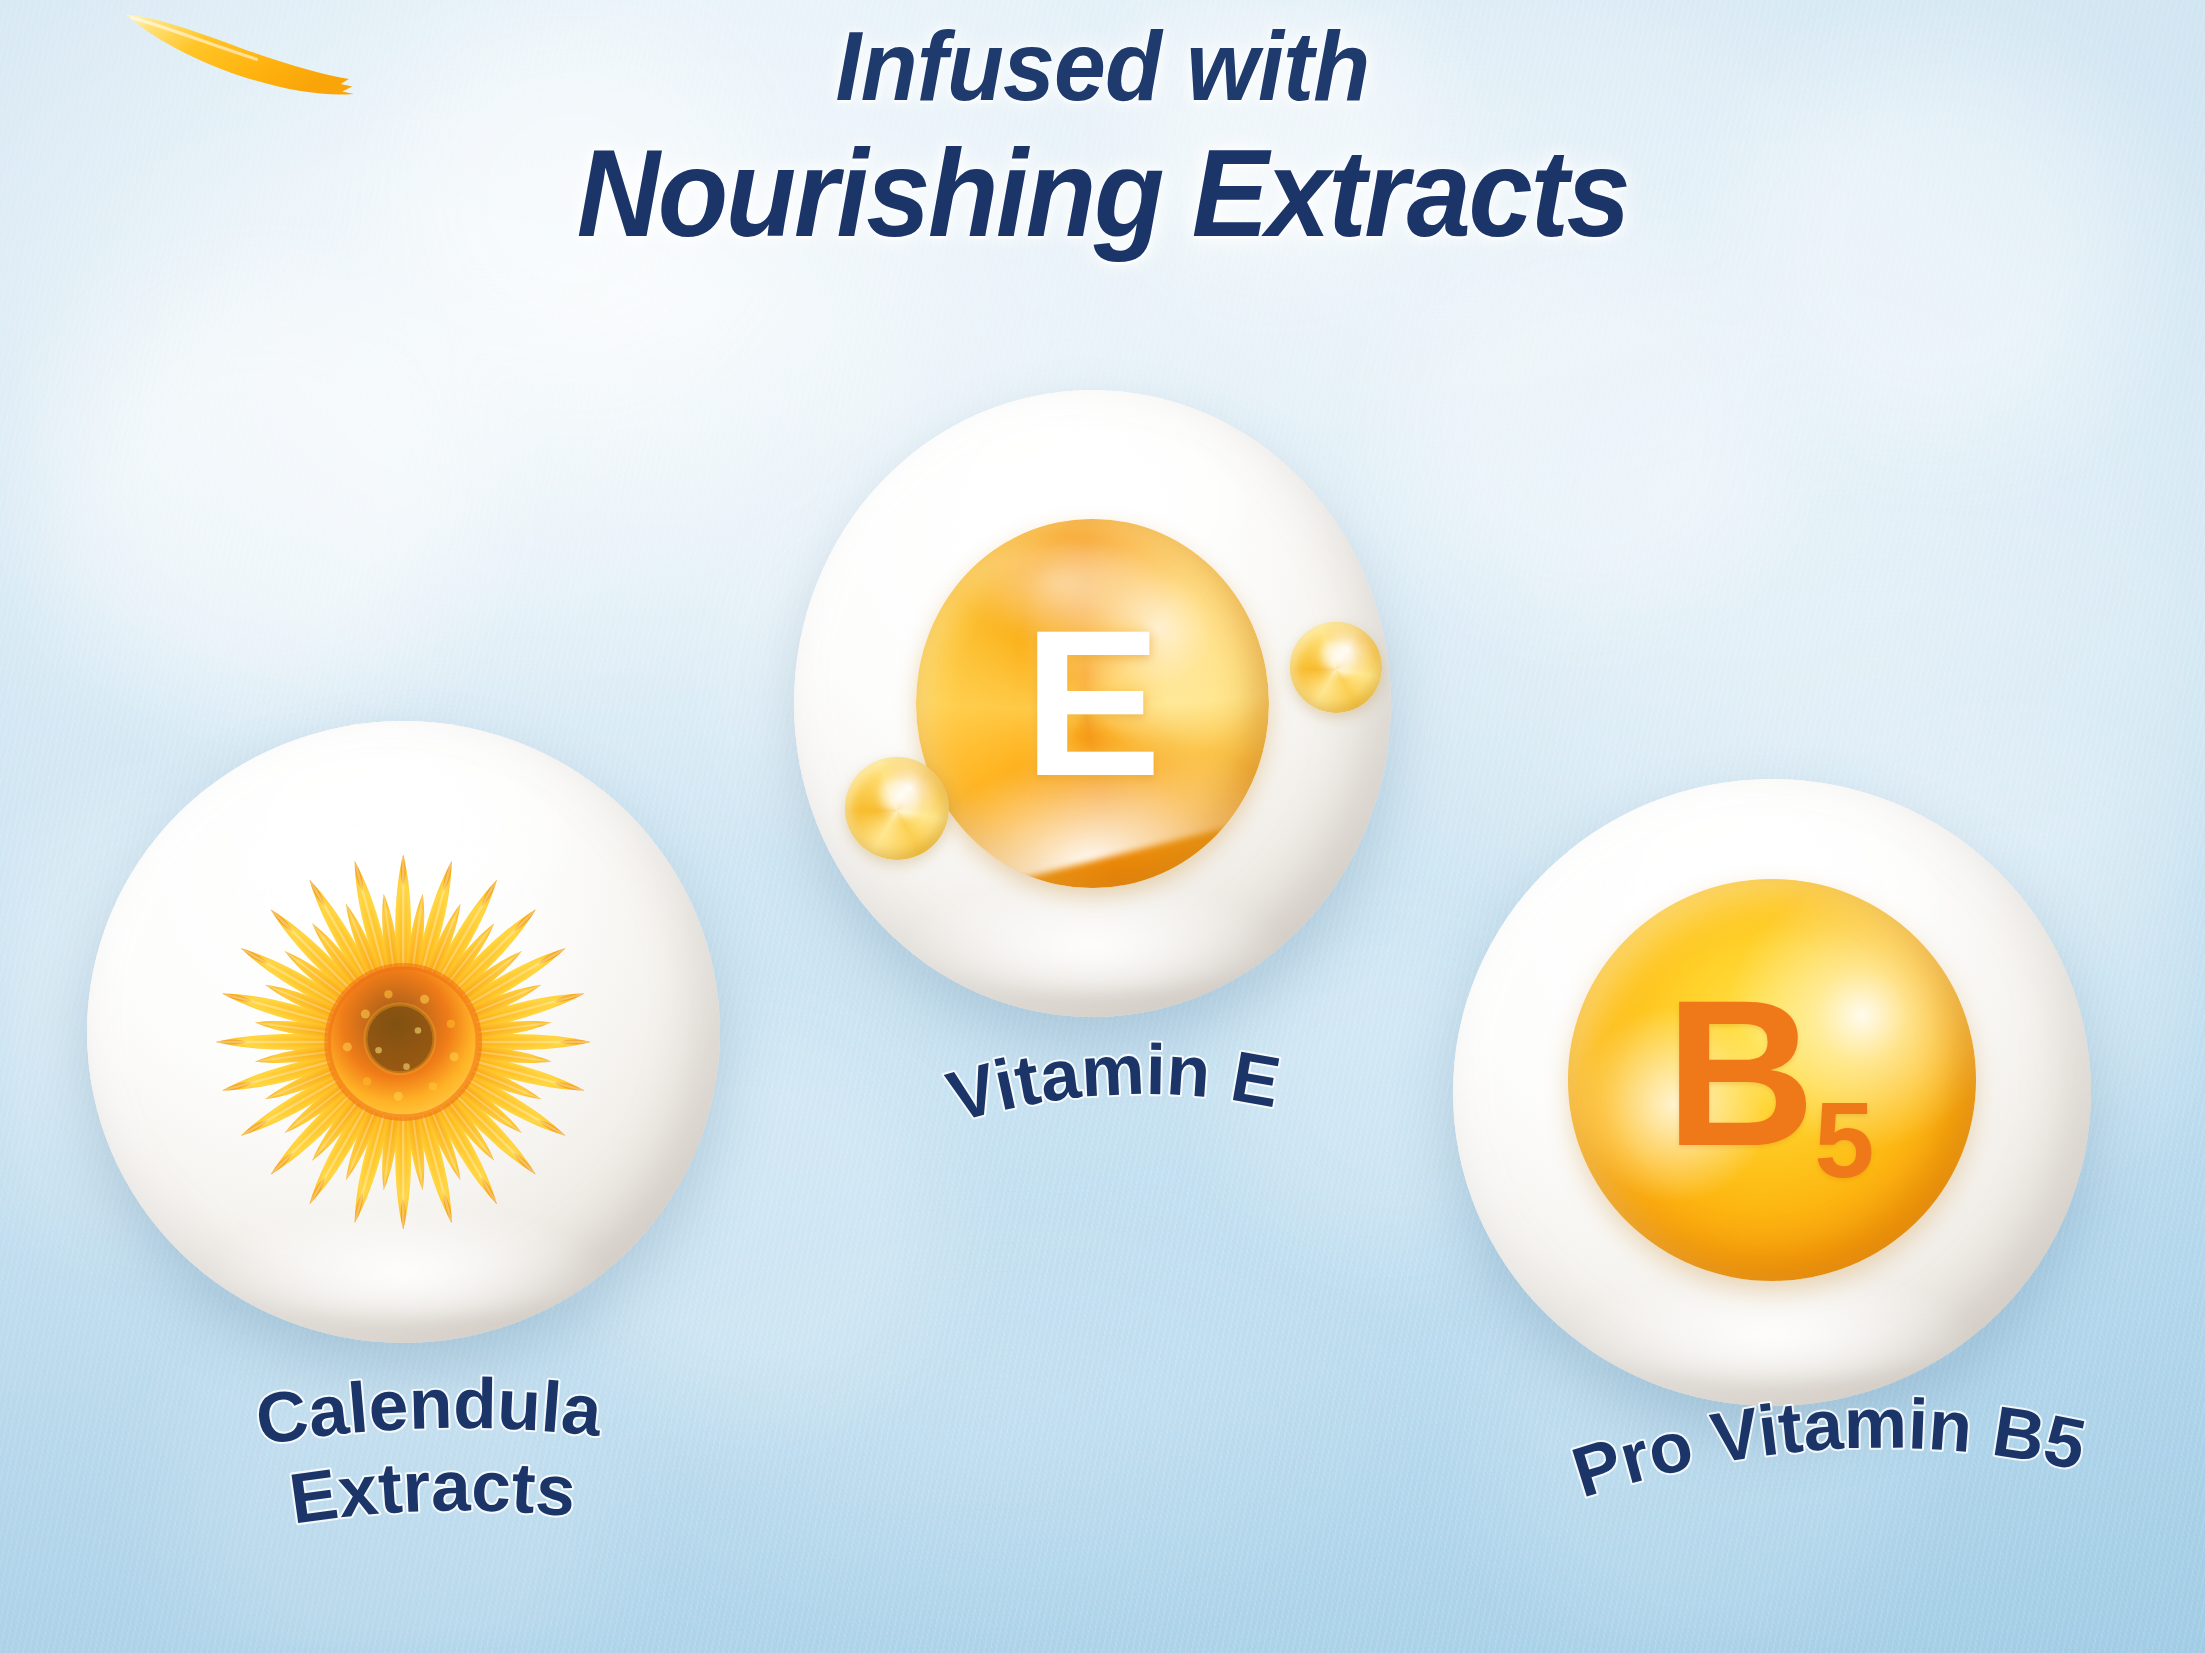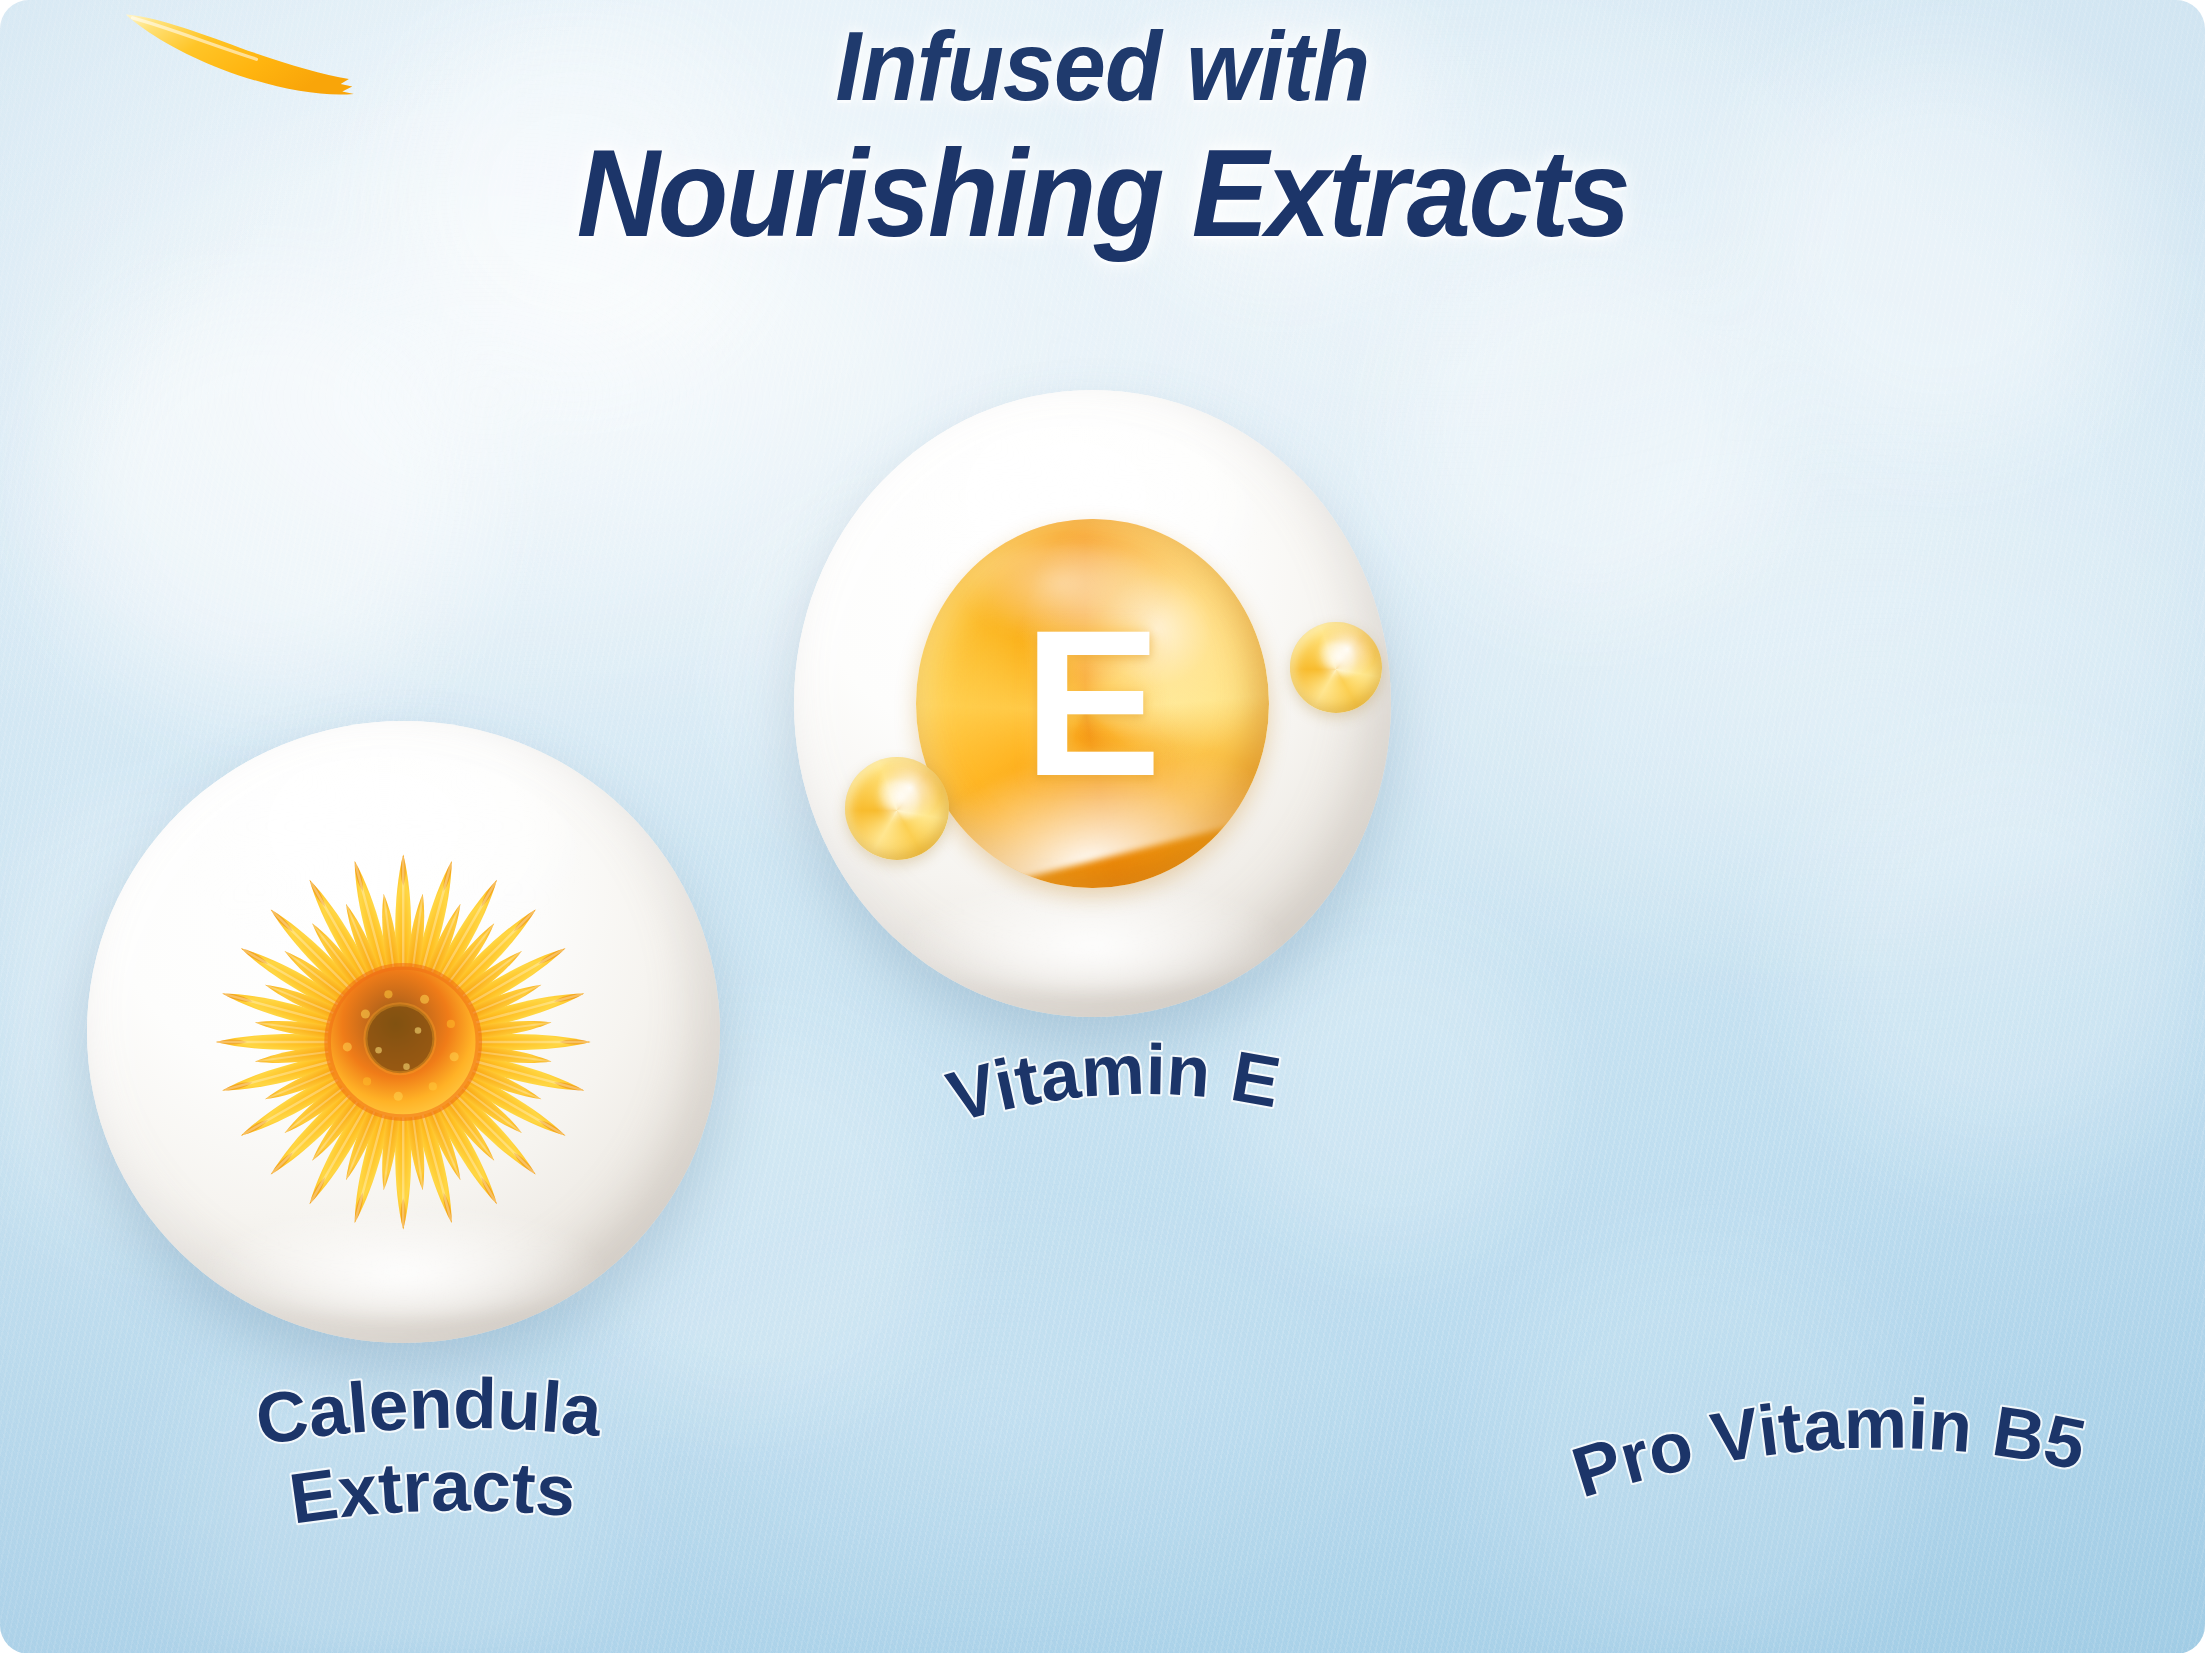--- a/index.html
+++ b/index.html
@@ -17,7 +17,6 @@
       radial-gradient(ellipse 70% 55% at 30% 18%, rgba(255,255,255,0.72) 0%, rgba(255,255,255,0.0) 62%),
       radial-gradient(ellipse 60% 50% at 78% 30%, rgba(255,255,255,0.45) 0%, rgba(255,255,255,0.0) 60%),
       linear-gradient(170deg, #dfeef7 0%, #d8eaf5 26%, #cbe4f2 55%, #b8daee 80%, #a9d3ea 100%);
-    border-radius: 29px;
   }
 
   

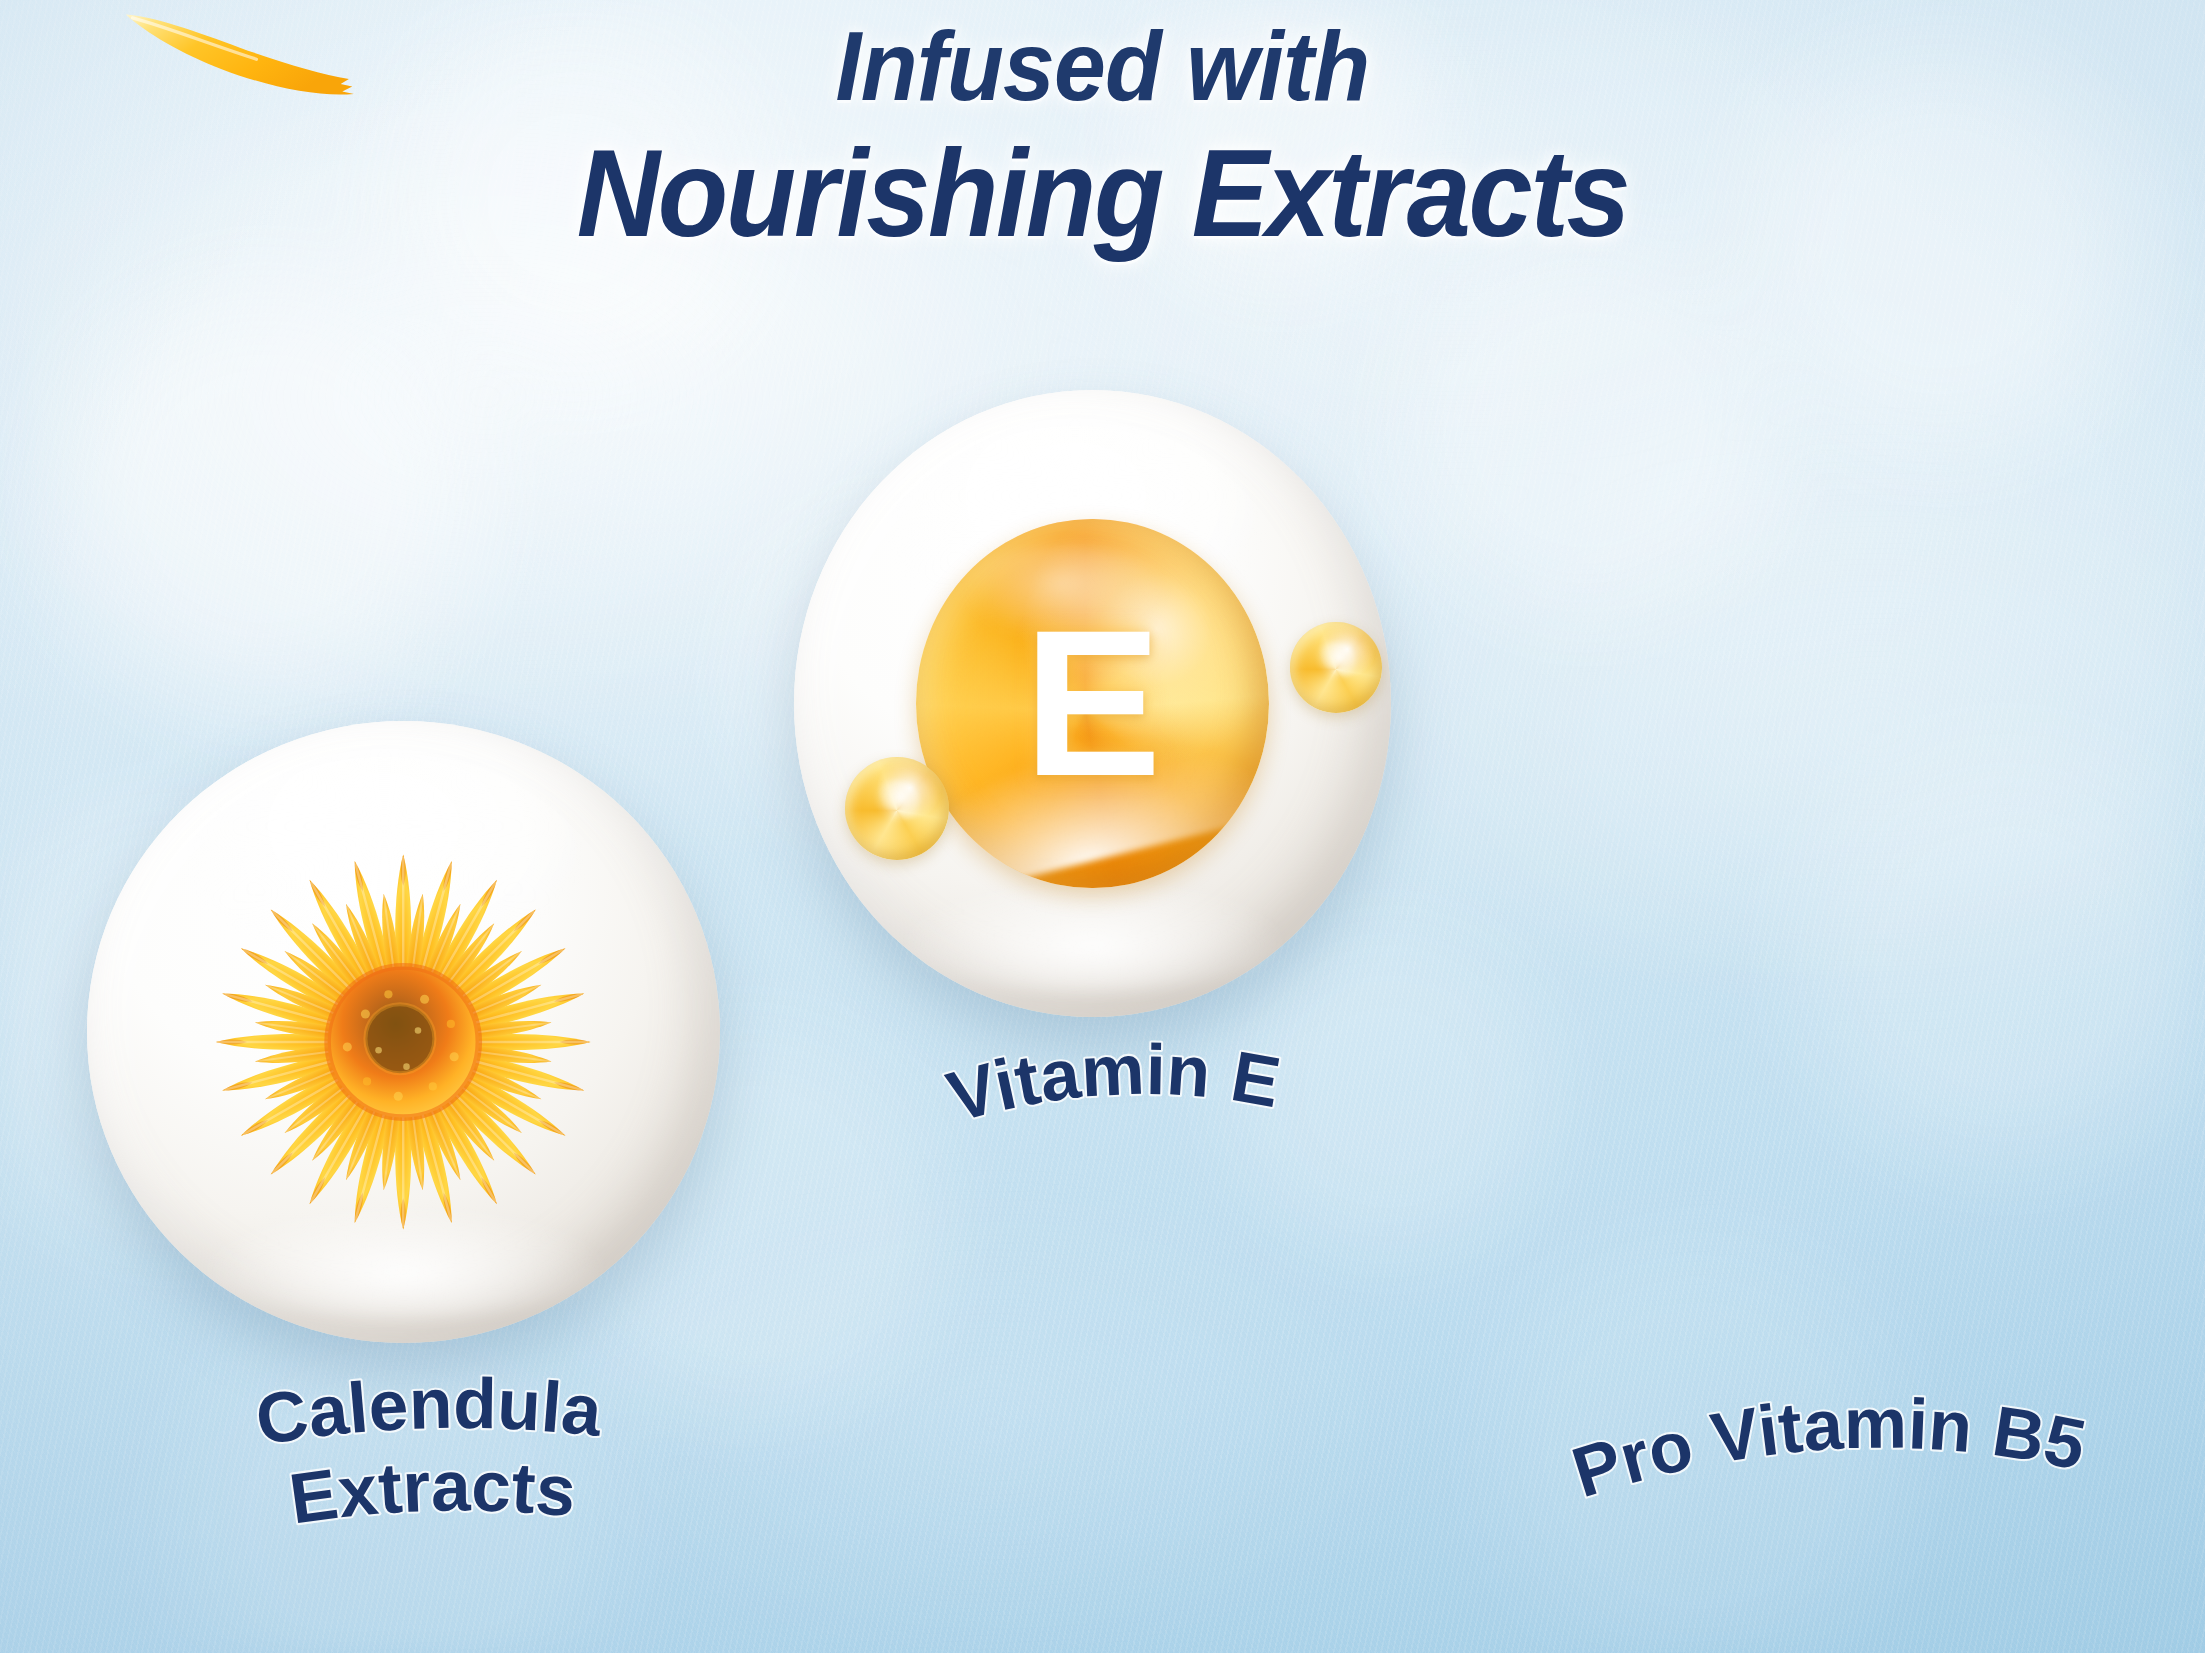--- a/index.html
+++ b/index.html
@@ -447,6 +447,13 @@
     </text>
   </svg>
 
+  <div class="bubble" style="left:1453px; top:779px; width:638px; height:627px;">
+    <div class="b5-inner">
+      <div class="b5-letter">
+        <span>B</span><sub>5</sub>
+      </div>
+    </div>
+  </div>
 
   <svg class="caption-svg" style="left:1505px; top:1348px; width:645px; height:190px;" viewBox="0 0 780 230">
     <path id="arcB5" d="M 30,205 Q 400,60 760,165" fill="none"></path>

